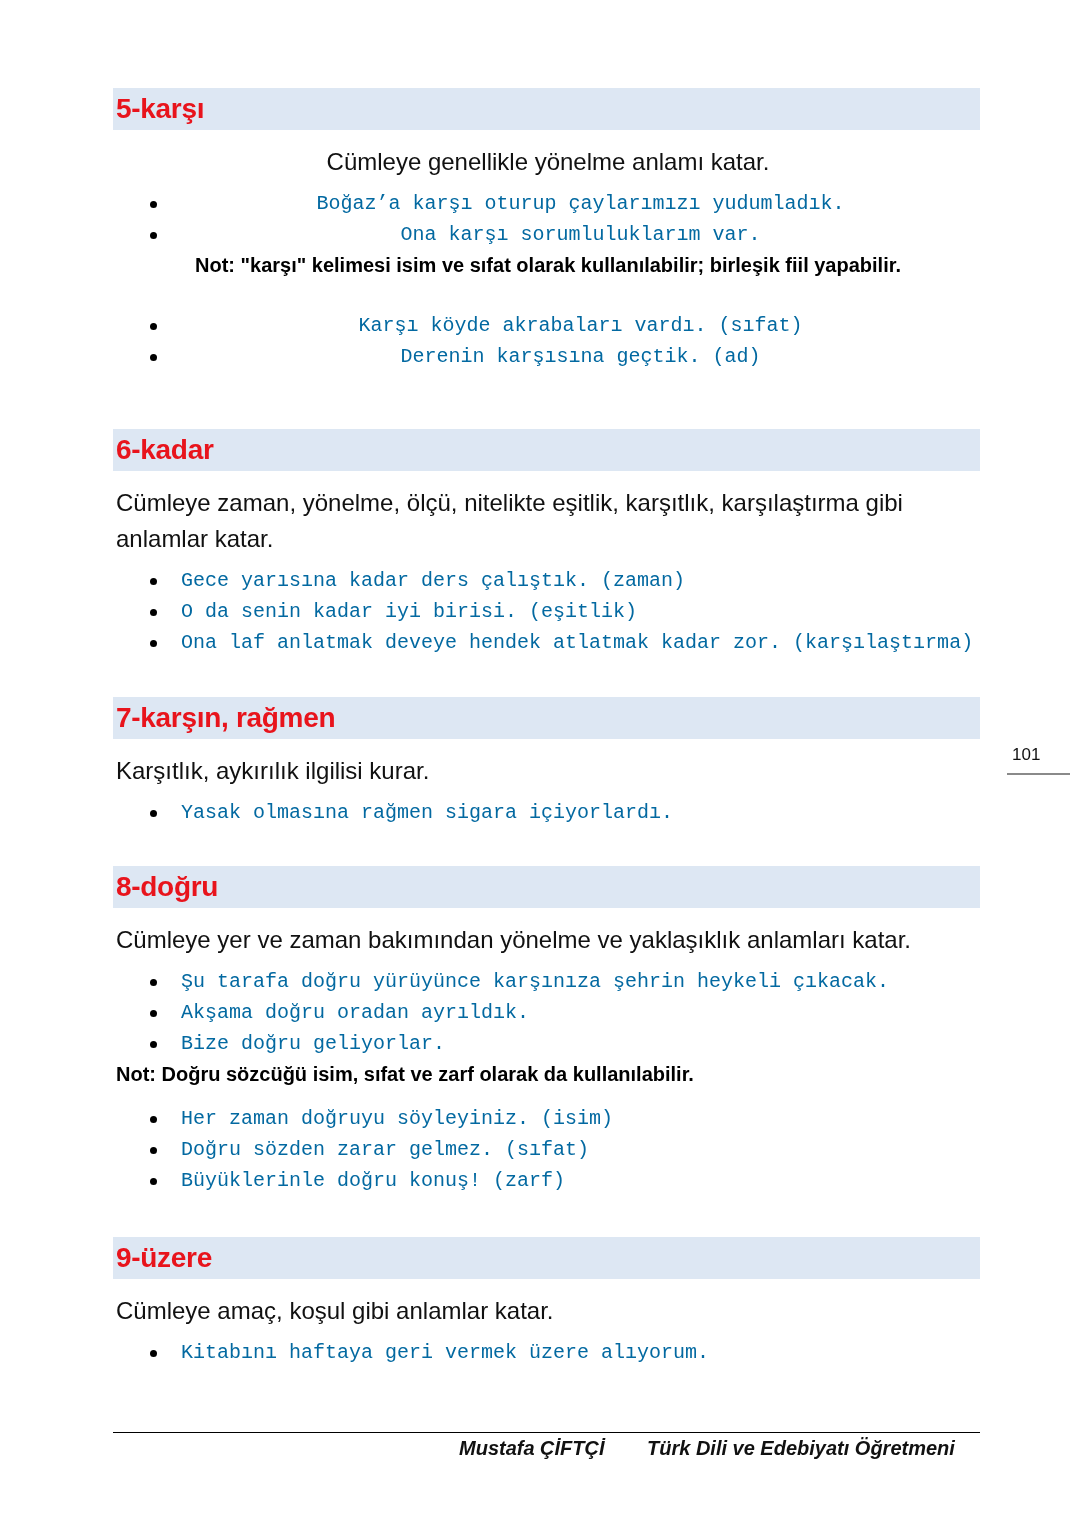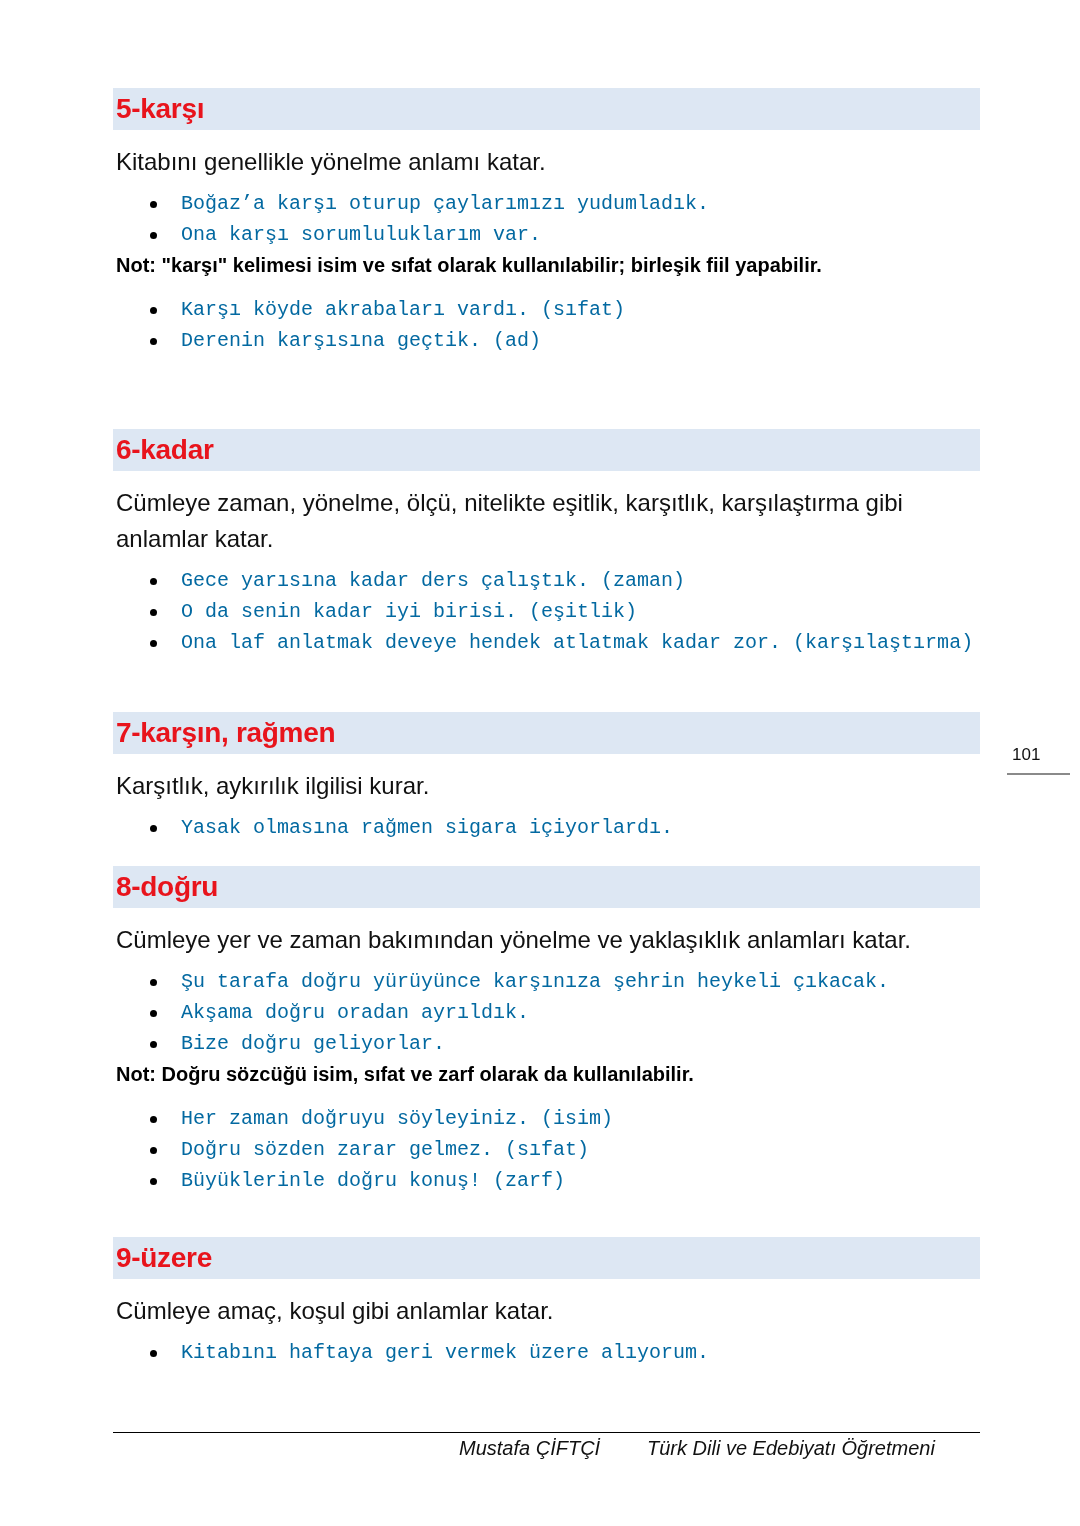--- a/index.html
+++ b/index.html
@@ -27,7 +27,7 @@
 
 <div class="page">
 
-  <div class="section" style="top:88px;">
+  <div class="section" style="top:88px;text-align:center;">
     <div class="band">
       <h2>5-karşı</h2>
     </div>

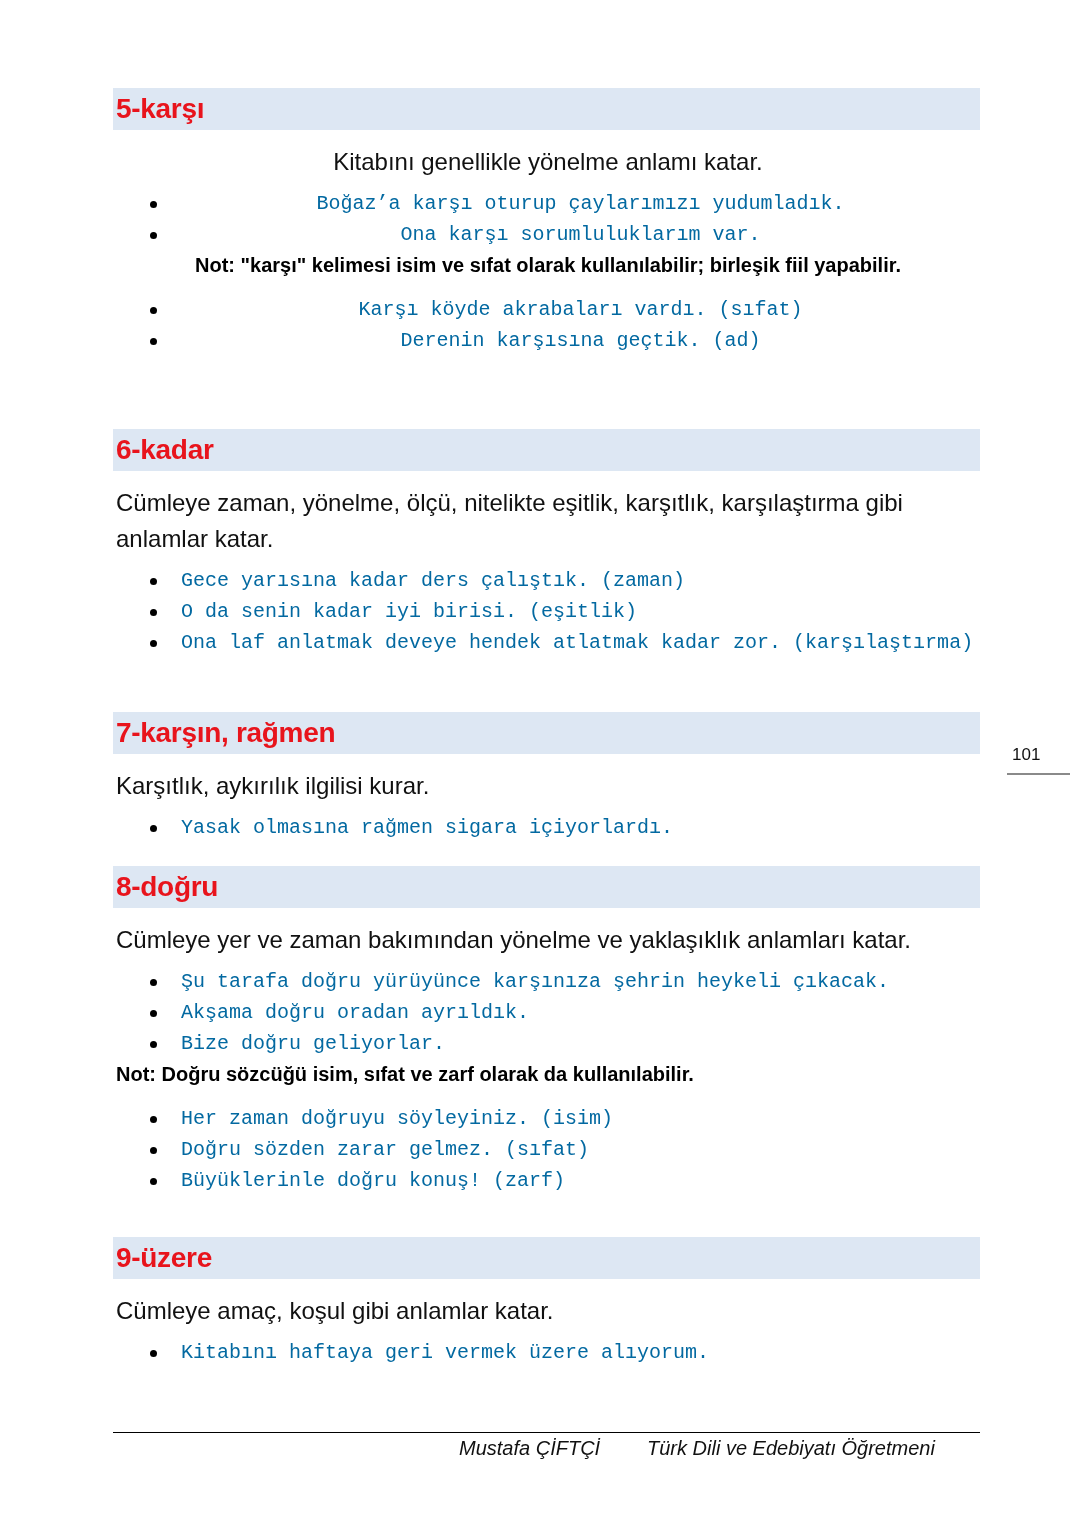--- a/index.html
+++ b/index.html
@@ -31,7 +31,7 @@
     <div class="band">
       <h2>5-karşı</h2>
     </div>
-    <div class="lead">Kitabını genellikle yönelme anlamı katar.</div>
+    <div class="lead">Cümleye genellikle yönelme anlamı katar.</div>
     <ul>
       <li>Boğaz’a karşı oturup çaylarımızı yudumladık.</li>
       <li>Ona karşı sorumluluklarım var.</li>

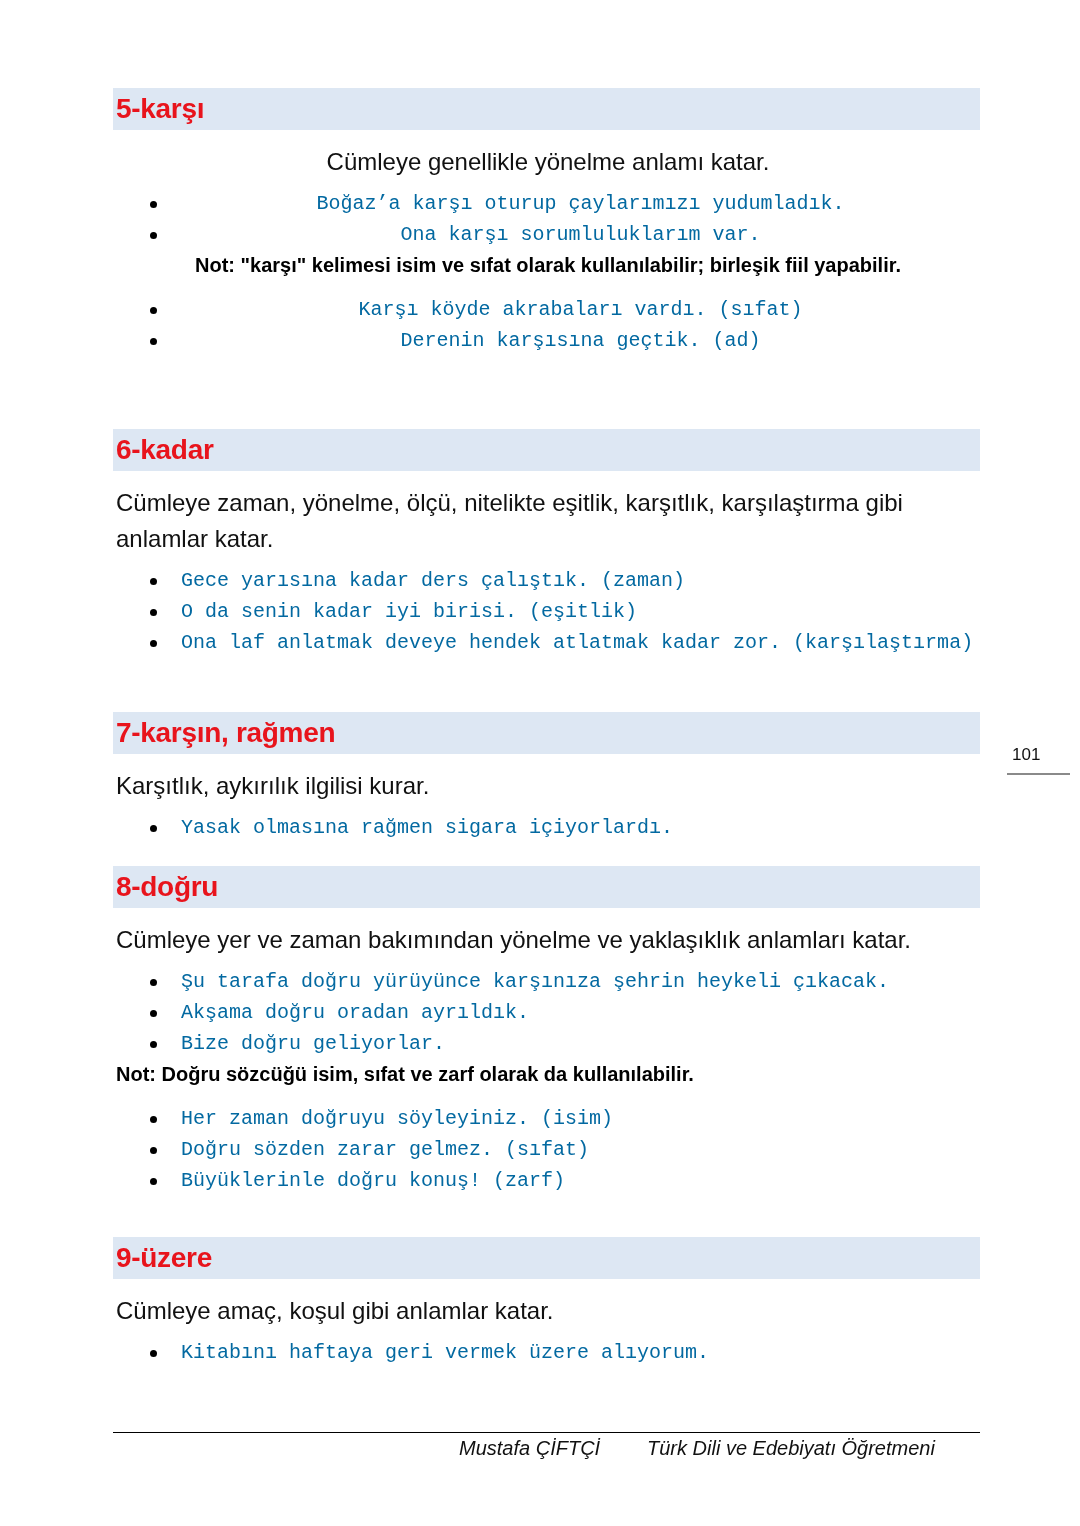--- a/index.html
+++ b/index.html
@@ -37,7 +37,7 @@
       <li>Ona karşı sorumluluklarım var.</li>
     </ul>
     <div class="note">Not: "karşı" kelimesi isim ve sıfat olarak kullanılabilir; birleşik fiil yapabilir.</div>
-    <ul style="margin-top:14px;">
+    <ul style="margin-top:30px;">
       <li>Karşı köyde akrabaları vardı. (sıfat)</li>
       <li>Derenin karşısına geçtik. (ad)</li>
     </ul>

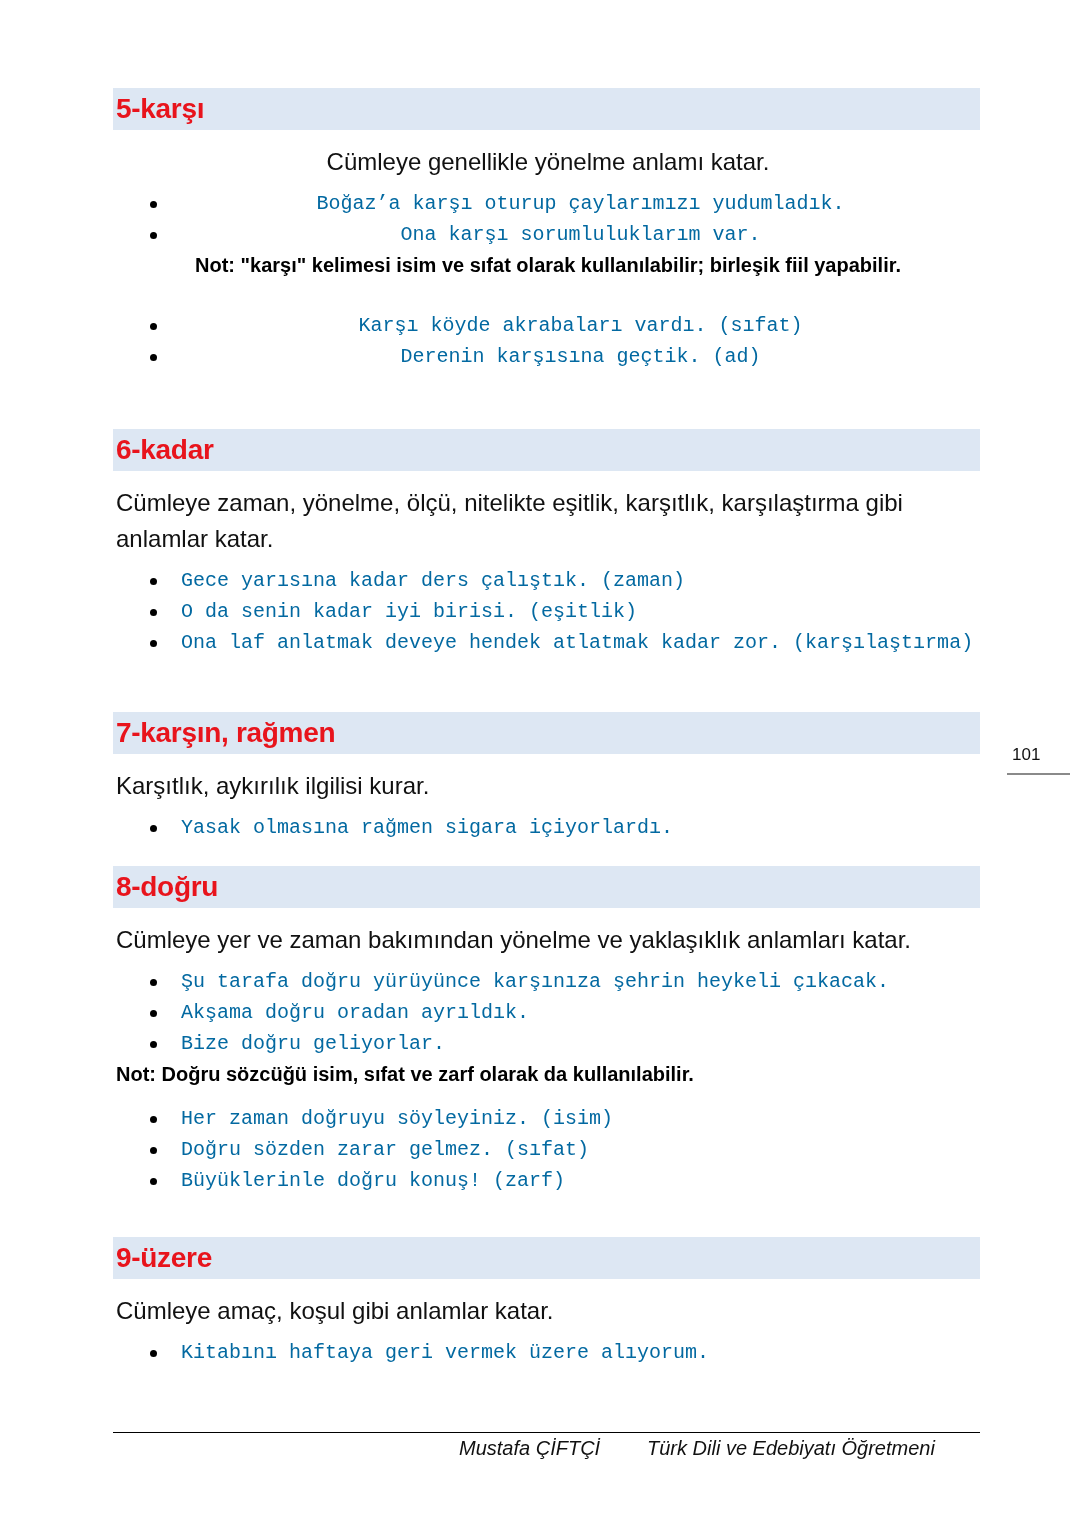--- a/index.html
+++ b/index.html
@@ -55,7 +55,7 @@
     </ul>
   </div>
 
-  <div class="section" style="top:697px;margin-top:15px;">
+  <div class="section" style="top:697px;">
     <div class="band">
       <h2>7-karşın, rağmen</h2>
     </div>

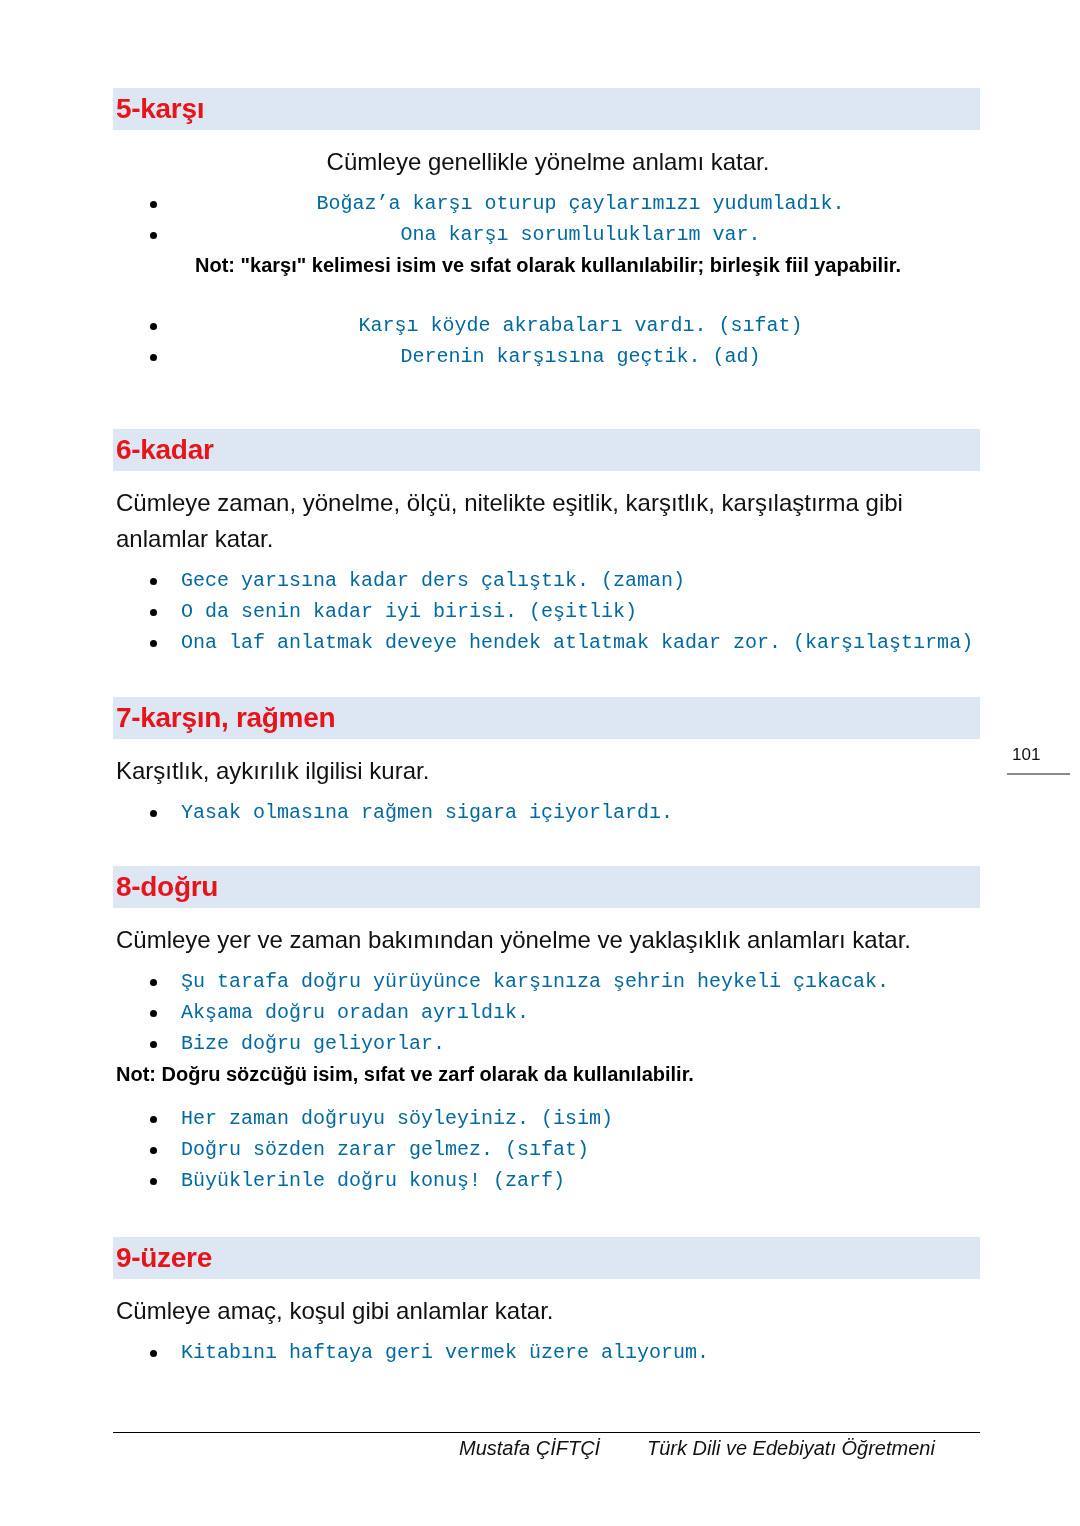--- a/index.html
+++ b/index.html
@@ -20,7 +20,7 @@
     .page-num { position: absolute; left: 1012px; top: 745px; font-size: 17px; color: #111; }
     .page-num-rule { position: absolute; left: 1007px; top: 773px; width: 63px; height: 2px; background: #8a8a8a; }
     .footer-rule { position: absolute; left: 113px; top: 1432px; width: 867px; height: 1px; background: #000; }
-    .footer { position: absolute; top: 1437px; font-size: 20px; font-weight: normal; font-style: italic; color: #111; }
+    .footer { position: absolute; top: 1437px; font-size: 20px; font-weight: bold; font-style: italic; color: #111; }
   </style>
 </head>
 <body>

